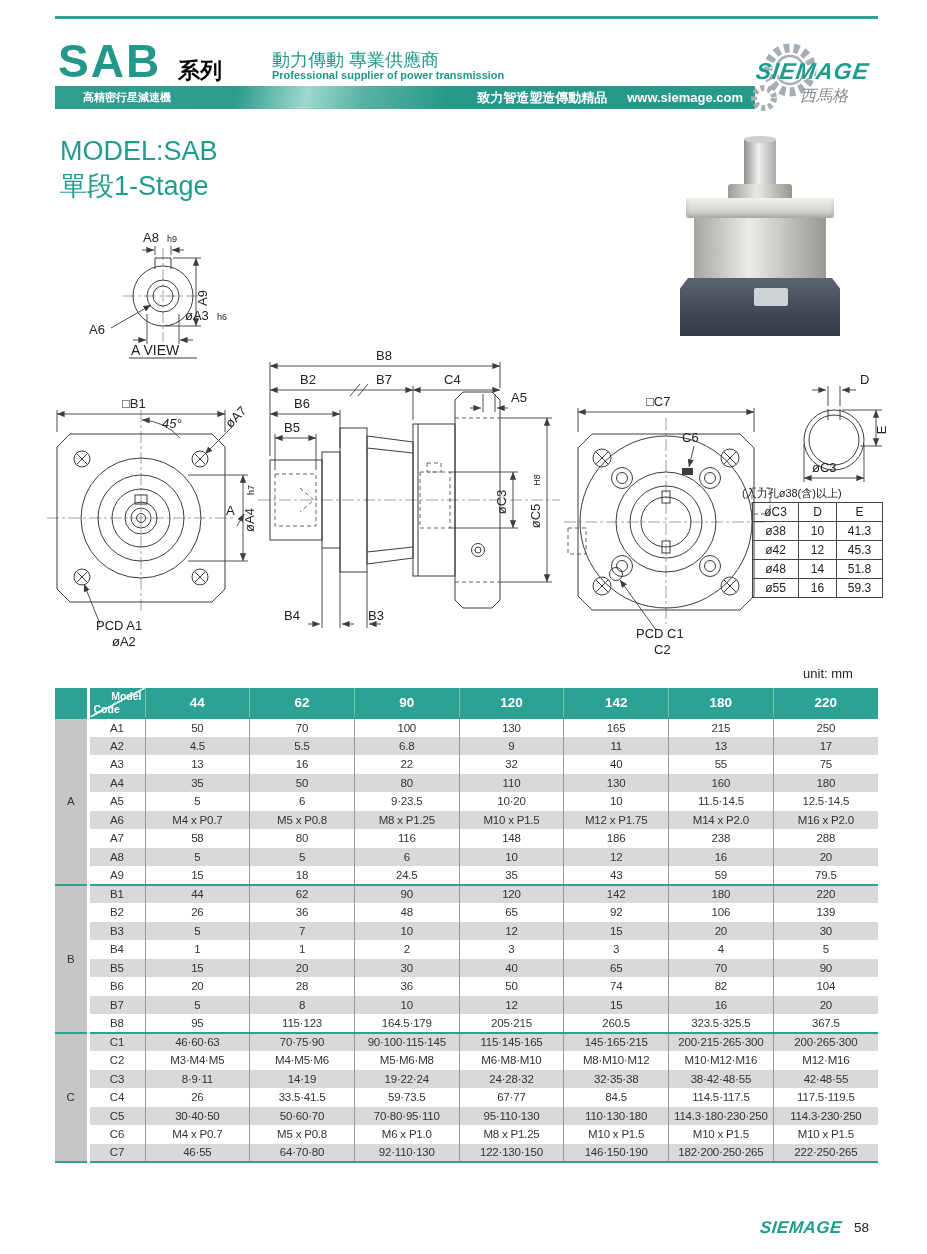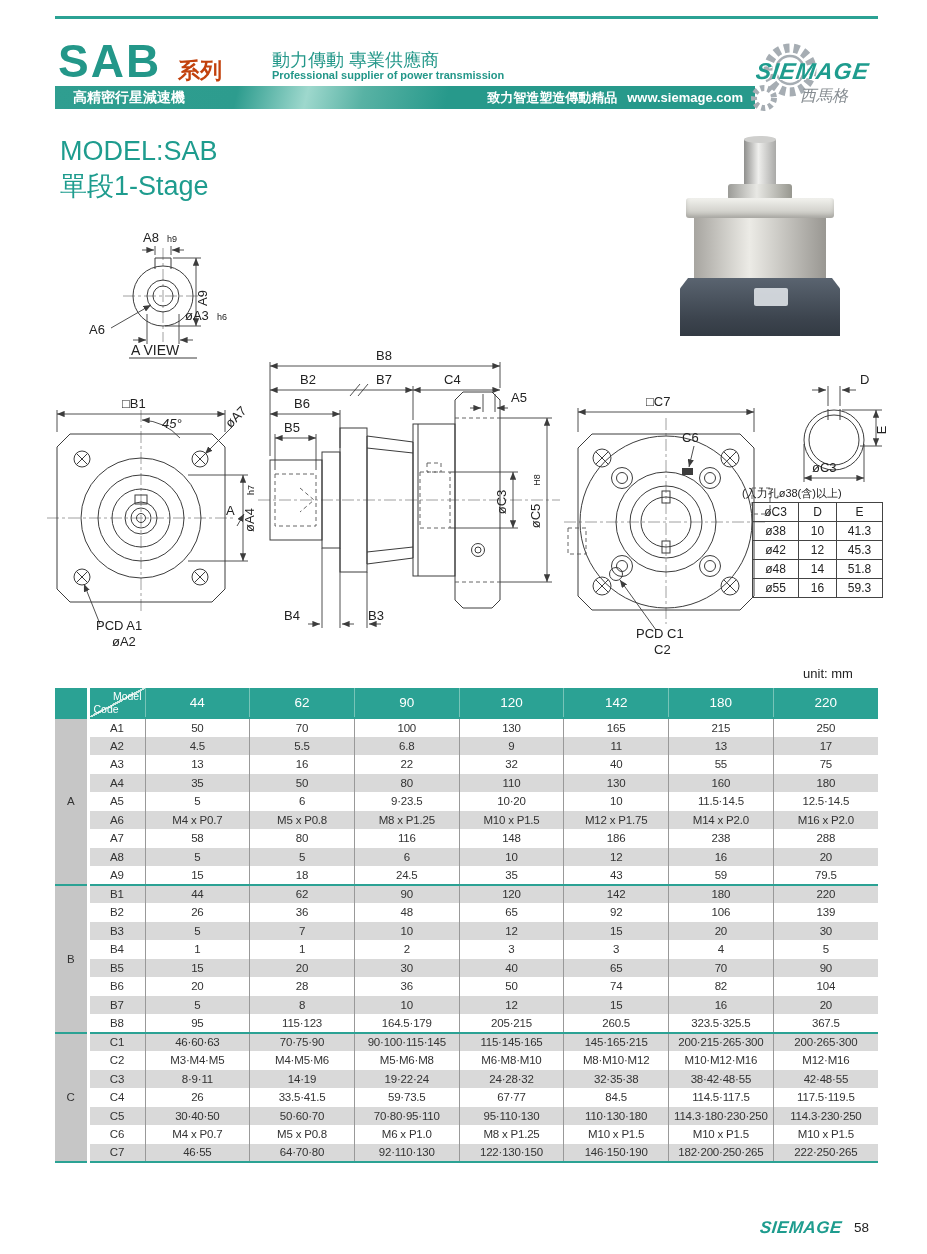--- a/index.html
+++ b/index.html
@@ -10,7 +10,7 @@
   
   .top-rule{position:absolute;left:55px;top:16px;width:823px;height:3px;background:#2BA294}
   .series-name{position:absolute;left:58px;top:34px;font-size:46px;font-weight:bold;color:#239789;letter-spacing:2px}
-  .series-suffix{position:absolute;left:178px;top:56px;font-size:22px;font-weight:bold;color:#c2410c}
+  .series-suffix{position:absolute;left:178px;top:56px;font-size:22px;font-weight:bold;color:#000000}
   .tagline-zh{position:absolute;left:272px;top:48px;font-size:18px;font-weight:normal;color:#239789}
   .tagline-en{position:absolute;left:272px;top:69px;font-size:11px;font-weight:bold;color:#239789}
   .teal-bar{position:absolute;left:55px;top:86px;width:700px;height:23px;line-height:23px;

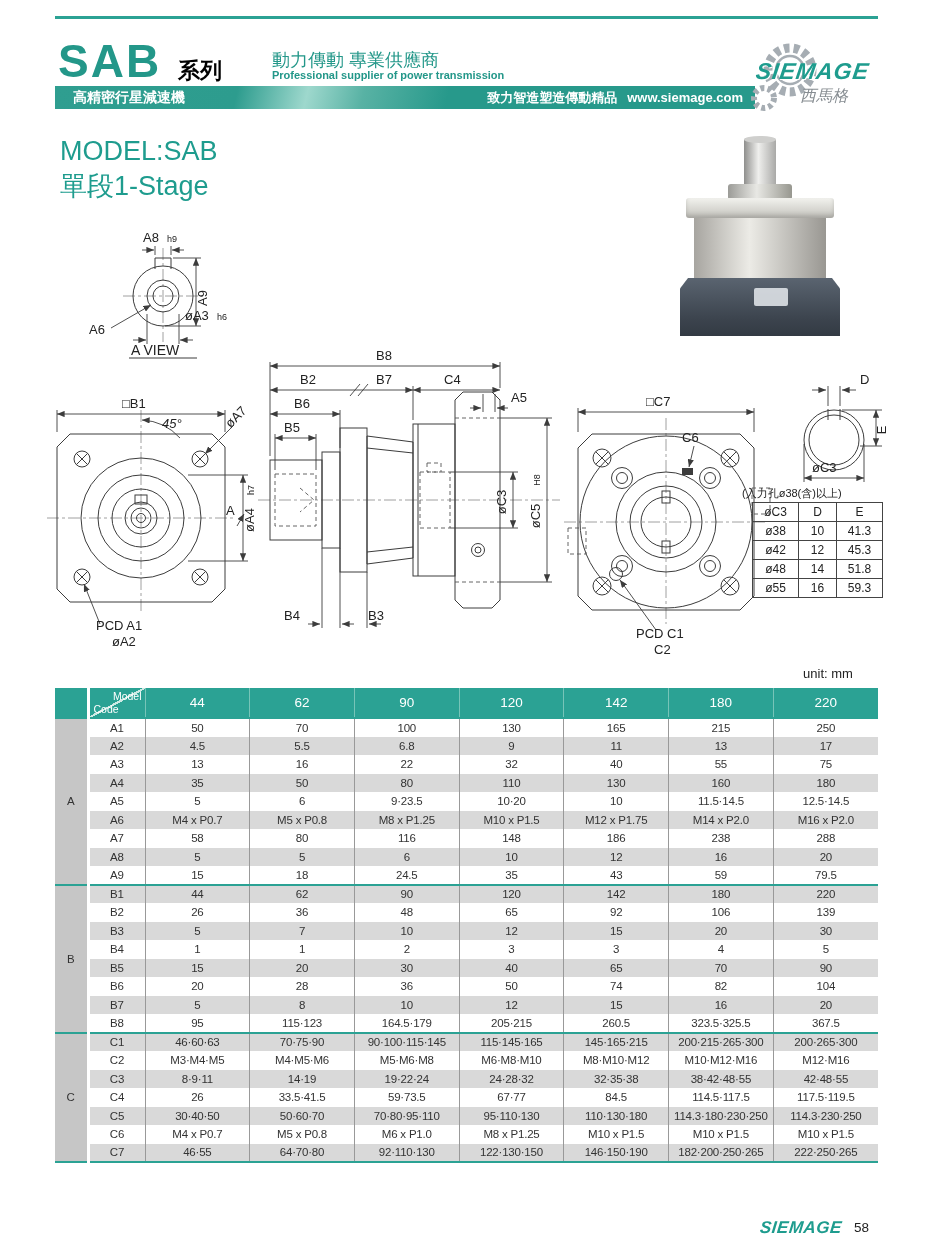--- a/index.html
+++ b/index.html
@@ -16,7 +16,7 @@
   .teal-bar{position:absolute;left:55px;top:86px;width:700px;height:23px;line-height:23px;
     background:linear-gradient(103deg,#2f9e90 0%,#2d9c8e 26%,#9ed8cd 36%,#58b2a4 44%,#27998b 56%,#27998b 100%);
     color:#fff;font-weight:bold;display:flex;justify-content:space-between}
-  .bar-left{font-size:14px;padding-left:18px}
+  .bar-left{font-size:11px;padding-left:28px}
   .bar-right{font-size:13px;padding-right:12px}
   .bar-right .url{margin-left:10px}
   .logo-text{position:absolute;left:756px;top:58px;font-size:23px;font-weight:bold;font-style:italic;

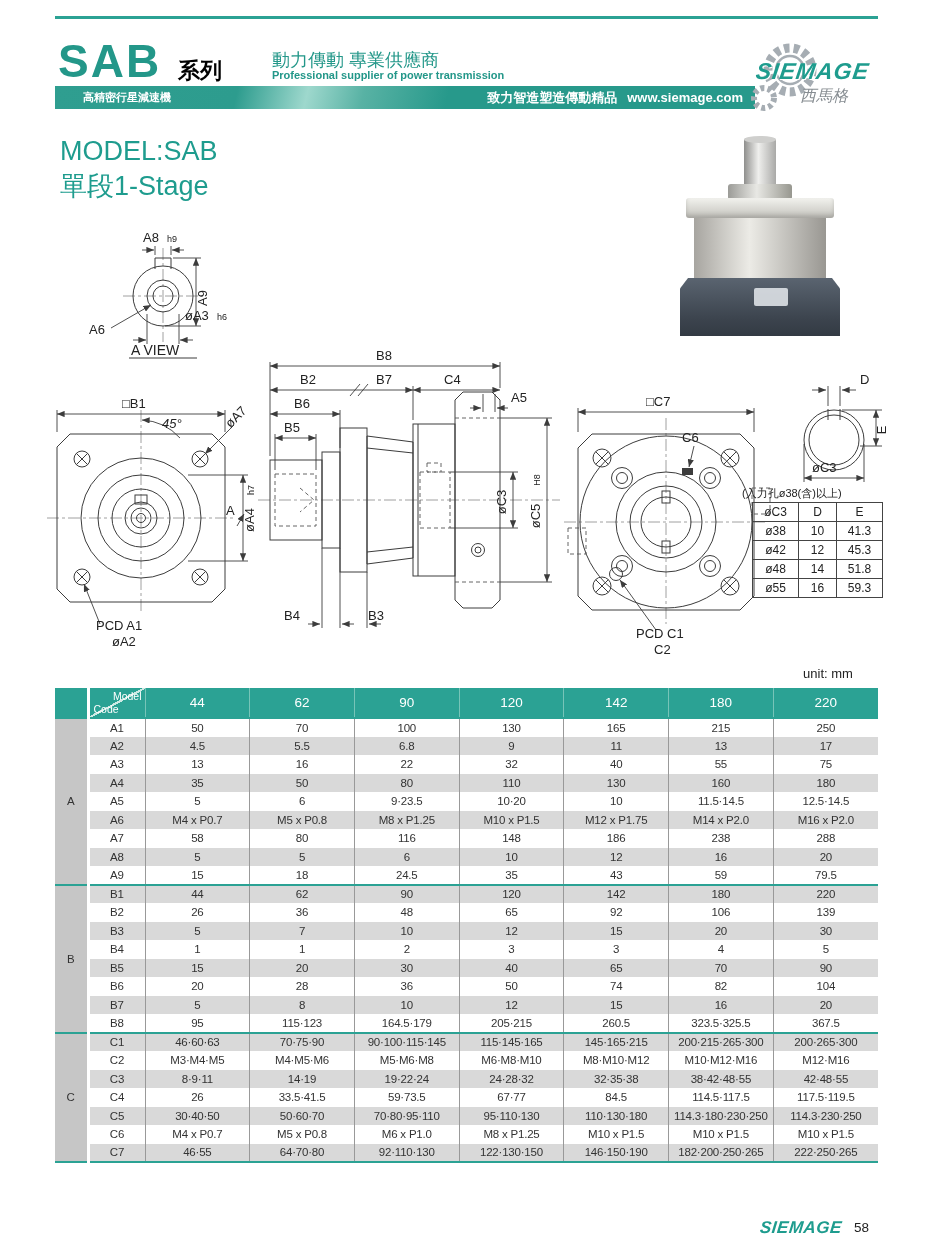--- a/index.html
+++ b/index.html
@@ -18,7 +18,7 @@
     color:#fff;font-weight:bold;display:flex;justify-content:space-between}
   .bar-left{font-size:11px;padding-left:28px}
   .bar-right{font-size:13px;padding-right:12px}
-  .bar-right .url{margin-left:10px}
+  .bar-right .url{margin-left:20px}
   .logo-text{position:absolute;left:756px;top:58px;font-size:23px;font-weight:bold;font-style:italic;
     color:#1E9C8E;letter-spacing:1px;transform:skewX(-8deg);text-shadow:1px 1px 0 #fff}
   .logo-zh{position:absolute;left:800px;top:86px;font-size:16px;font-style:italic;color:#878d92;text-shadow:1px 1px 0 #fff}

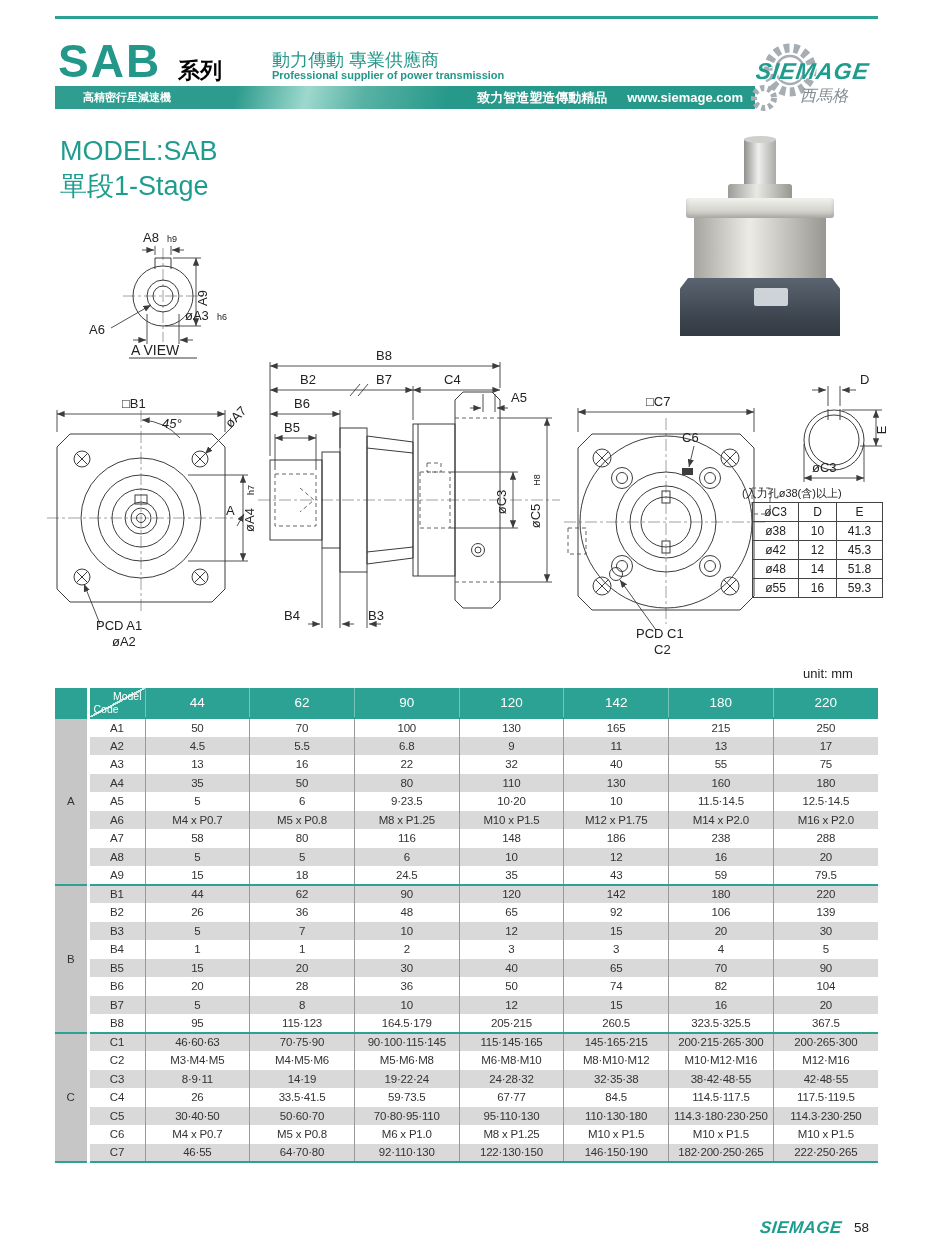--- a/index.html
+++ b/index.html
@@ -54,7 +54,7 @@
   .unit-note{position:absolute;left:778px;top:666px;width:100px;text-align:center;font-size:13px;color:#222}
   table.dim-table{position:absolute;left:55px;top:688px;width:823px;border-collapse:collapse;table-layout:fixed;border-bottom:2px solid #2BA294}
   table.dim-table th,table.dim-table td{padding:0;text-align:center;vertical-align:middle}
-  table.dim-table thead th{height:30px;background:#2BA294;color:#fff;font-weight:normal;font-size:13.5px}
+  table.dim-table thead th{height:30px;background:#2BA294;color:#fff;font-weight:bold;font-size:13.5px}
   th.gcorner{background:#cbcbcb;border-right:3px solid #fff}
   th.corner{position:relative}
   th.corner .cm{position:absolute;top:2px;right:3px;font-size:10.5px;color:#fff}

